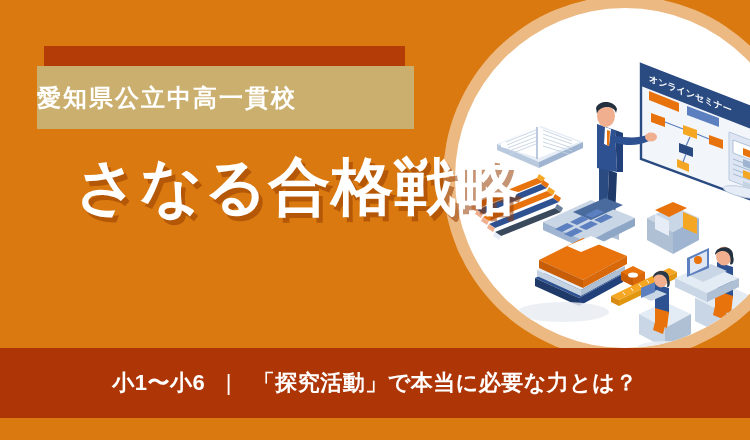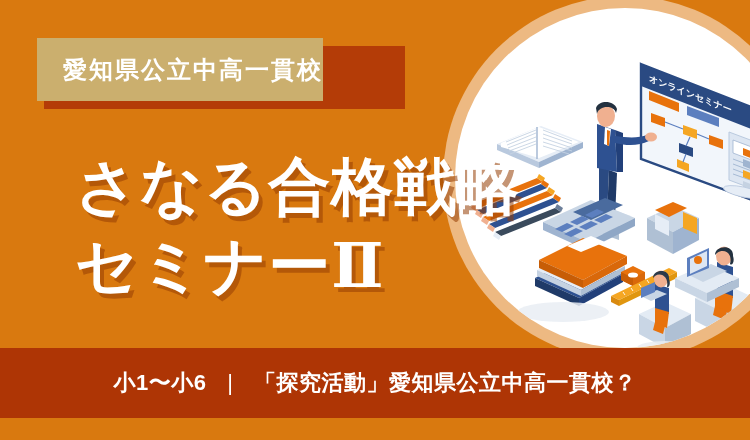--- a/index.html
+++ b/index.html
@@ -68,12 +68,13 @@
   }
   .badge {
     position: relative;
-    width: 286px;
+    width: 377px;
     height: 63px;
     background: #CBAF6E;
     display: flex;
     align-items: center;
-    justify-content: flex-end;
+    justify-content: flex-start;
+    margin-top: 28px;
   }
   .badge-label {
     color: #FFFFFF;

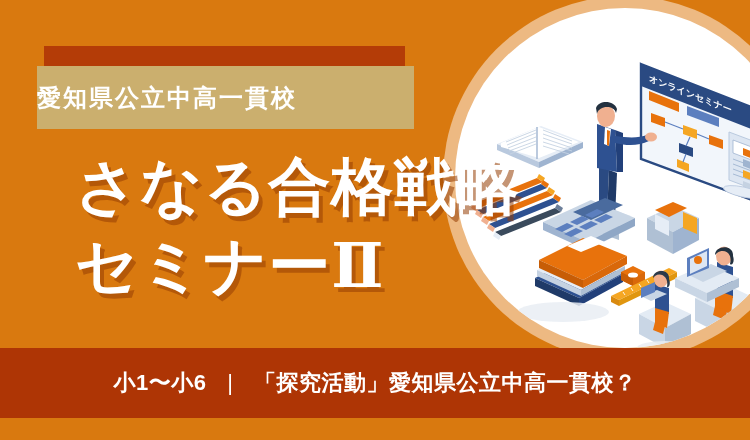--- a/index.html
+++ b/index.html
@@ -404,7 +404,6 @@
 
   <div class="headline">
     <span class="l1">さなる合格戦略</span>
-    <span class="l2">セミナーⅡ</span>
   </div>
 
   <div class="bottom-bar">

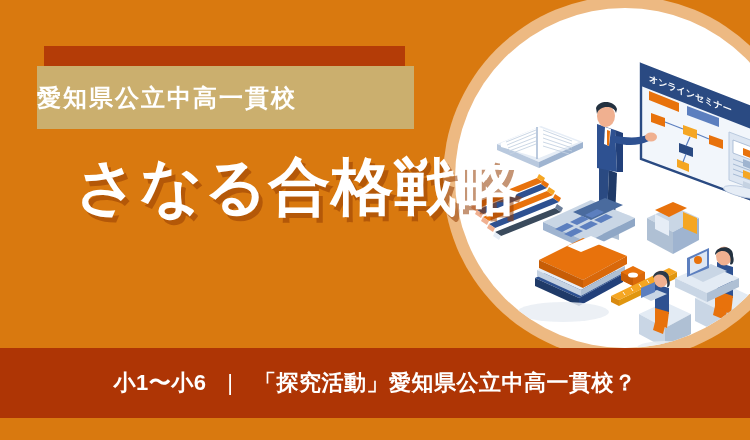--- a/index.html
+++ b/index.html
@@ -410,7 +410,7 @@
     <div class="bottom-text">
       <span>小1〜小6</span>
       <span class="sep">|</span>
-      <span>「探究活動」愛知県公立中高一貫校？</span>
+      <span>「探究活動」で本当に必要な力とは？</span>
     </div>
   </div>
 

